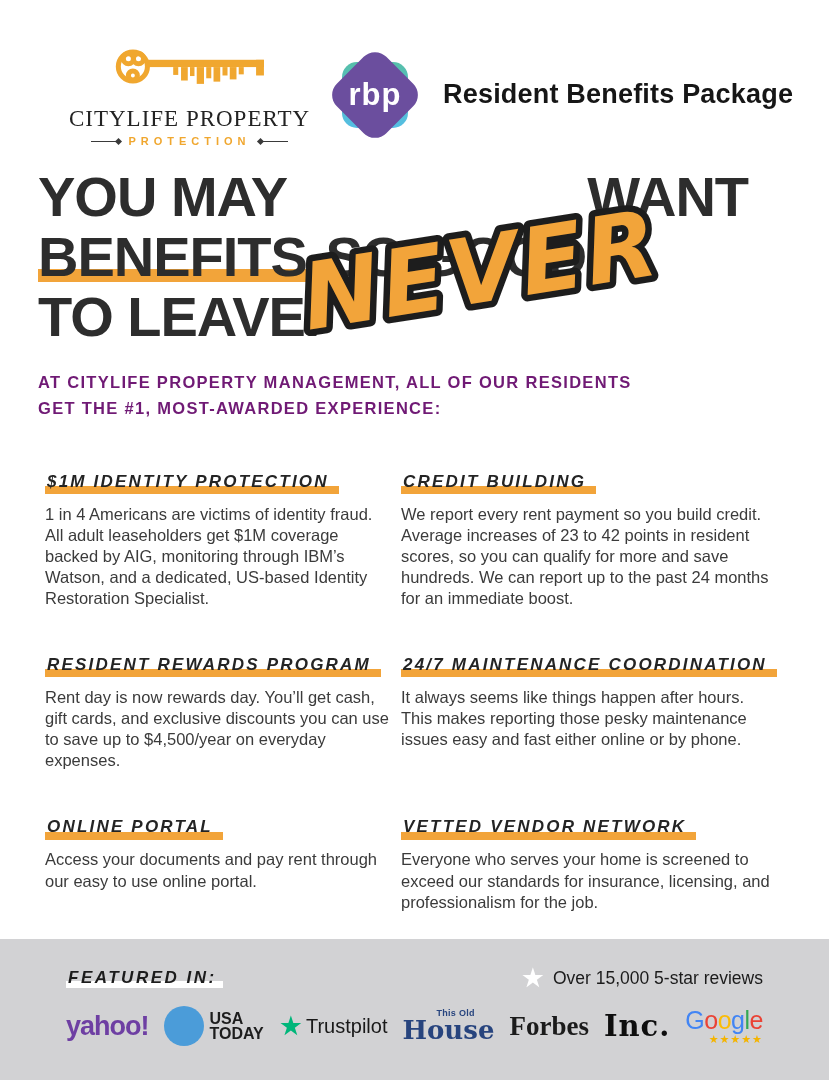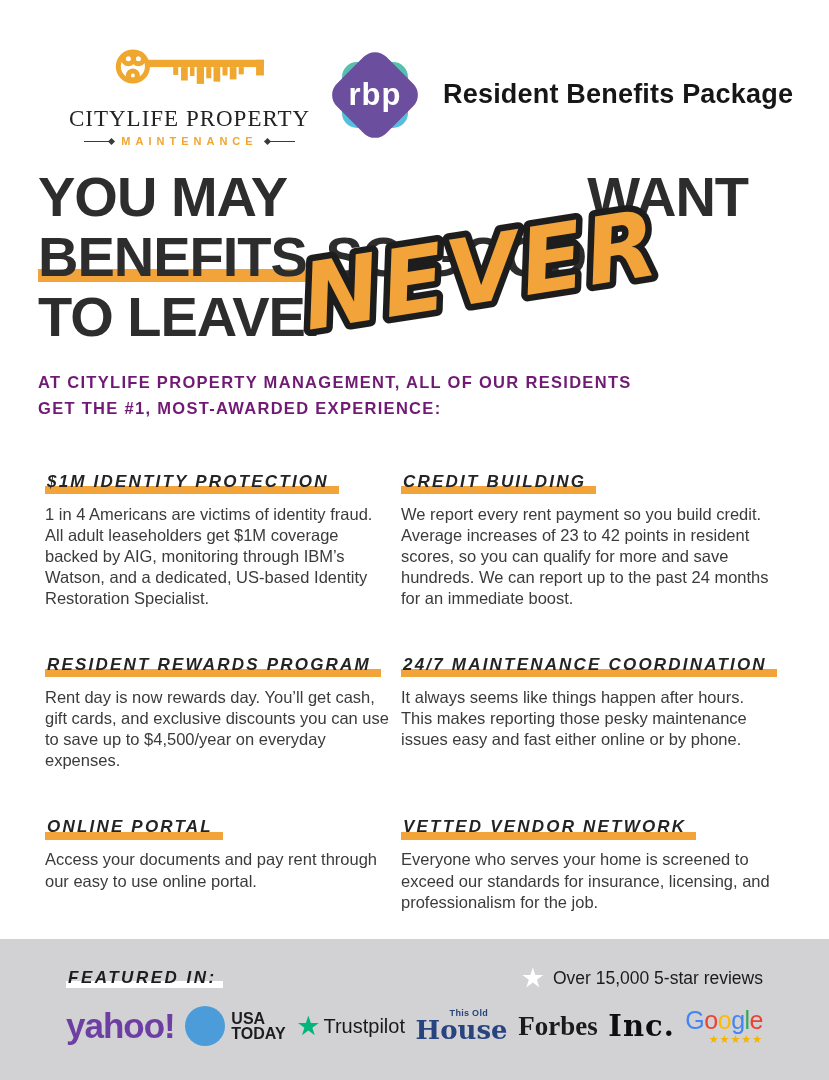--- a/index.html
+++ b/index.html
@@ -110,7 +110,7 @@
       <span class="citylife-name">CITYLIFE PROPERTY</span>
       <span class="mgmt-row">
         <span class="orn orn-l"></span>
-        <span class="mgmt-text">MAINTENANCE</span>
+        <span class="mgmt-text">PROTECTION</span>
         <span class="orn orn-r"></span>
       </span>
     </div>

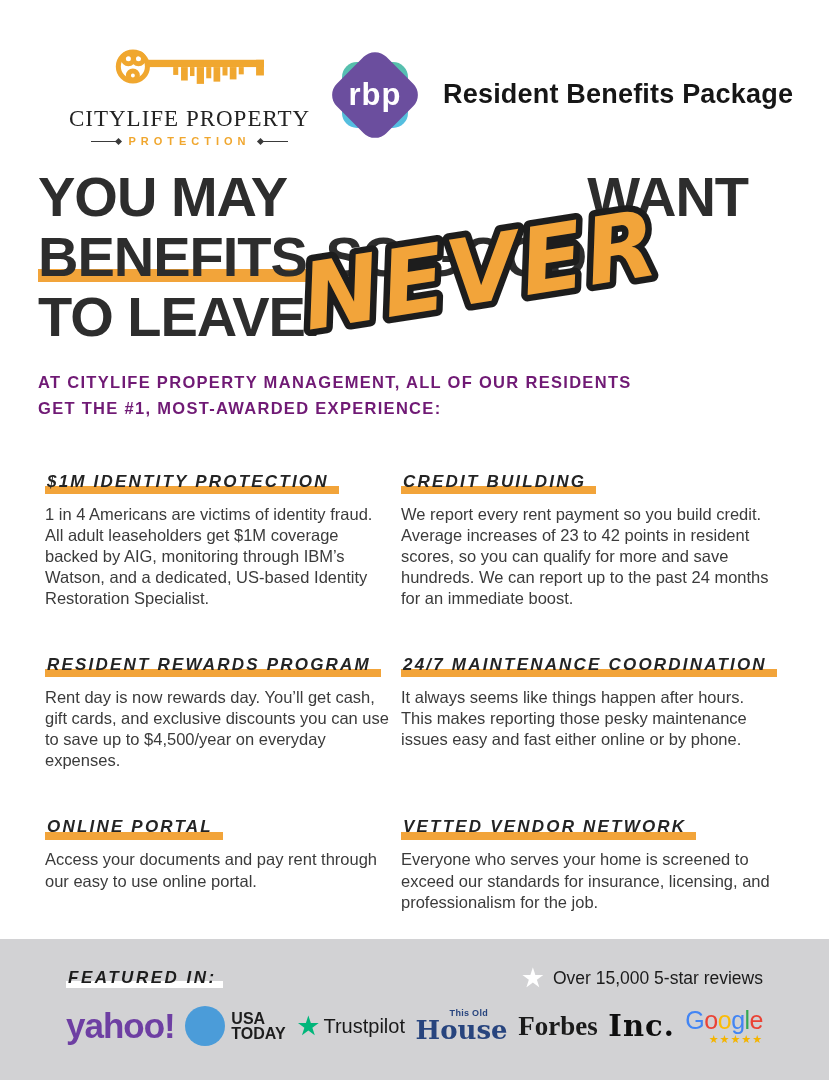--- a/index.html
+++ b/index.html
@@ -61,7 +61,7 @@
   .reviews{display:flex;align-items:center;gap:8px;font-size:17.5px;color:#1b1b1b;}
   .review-star{color:#fff;font-size:27px;line-height:1;}
   .logo-row{margin-top:14px;display:flex;align-items:center;justify-content:space-between;}
-  .logo-yahoo{color:var(--yahoo-purple);font-size:35px;font-weight:bold;letter-spacing:-1px;}
+  .logo-yahoo{color:var(--yahoo-purple);font-size:27px;font-weight:bold;letter-spacing:-1px;}
   .logo-usatoday{display:flex;align-items:center;gap:6px;}
   .usat-circle{width:40px;height:40px;border-radius:50%;background:var(--usatoday-blue);}
   .usat-text{font-size:16px;font-weight:bold;color:#1d1d1d;line-height:.95;}

